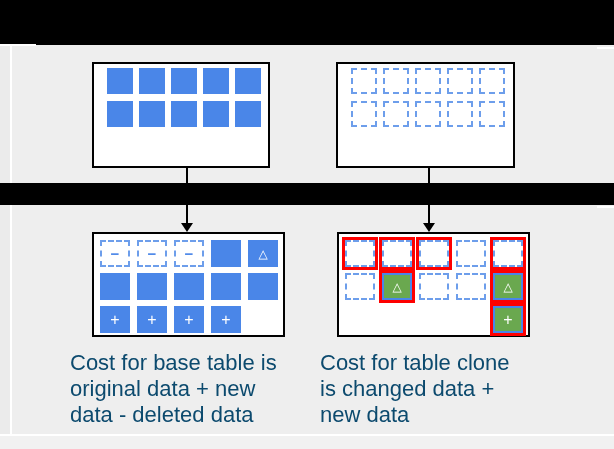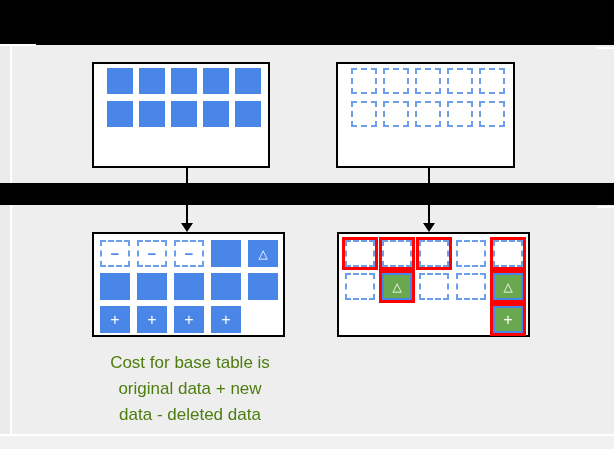--- a/index.html
+++ b/index.html
@@ -52,8 +52,8 @@
   #arrow-left-head{left:181px;top:223px;}
   #arrow-right-head{left:423px;top:223px;}
 
-  .caption{position:absolute;color:#4d7c0f;font-size:17px;line-height:26px;
-    text-align:center;white-space:pre-line;}
+  .caption{position:absolute;color:#0c4a6e;font-size:22px;line-height:26px;
+    text-align:left;white-space:pre-line;}
   #caption-left{left:70px;top:350px;width:240px;}
   #caption-right{left:320px;top:350px;width:230px;}
 </style>

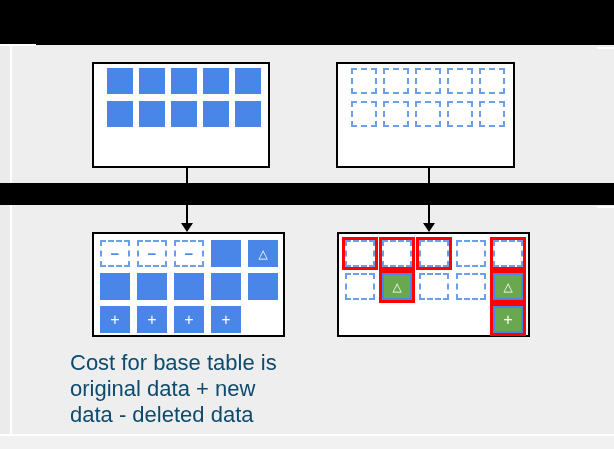--- a/index.html
+++ b/index.html
@@ -147,6 +147,9 @@
   <div id="caption-left" class="caption">Cost for base table is
 original data + new
 data - deleted data</div>
+  <div id="caption-right" class="caption">Cost for table clone
+is changed data +
+new data</div>
 </div>
 
 </body></html>

